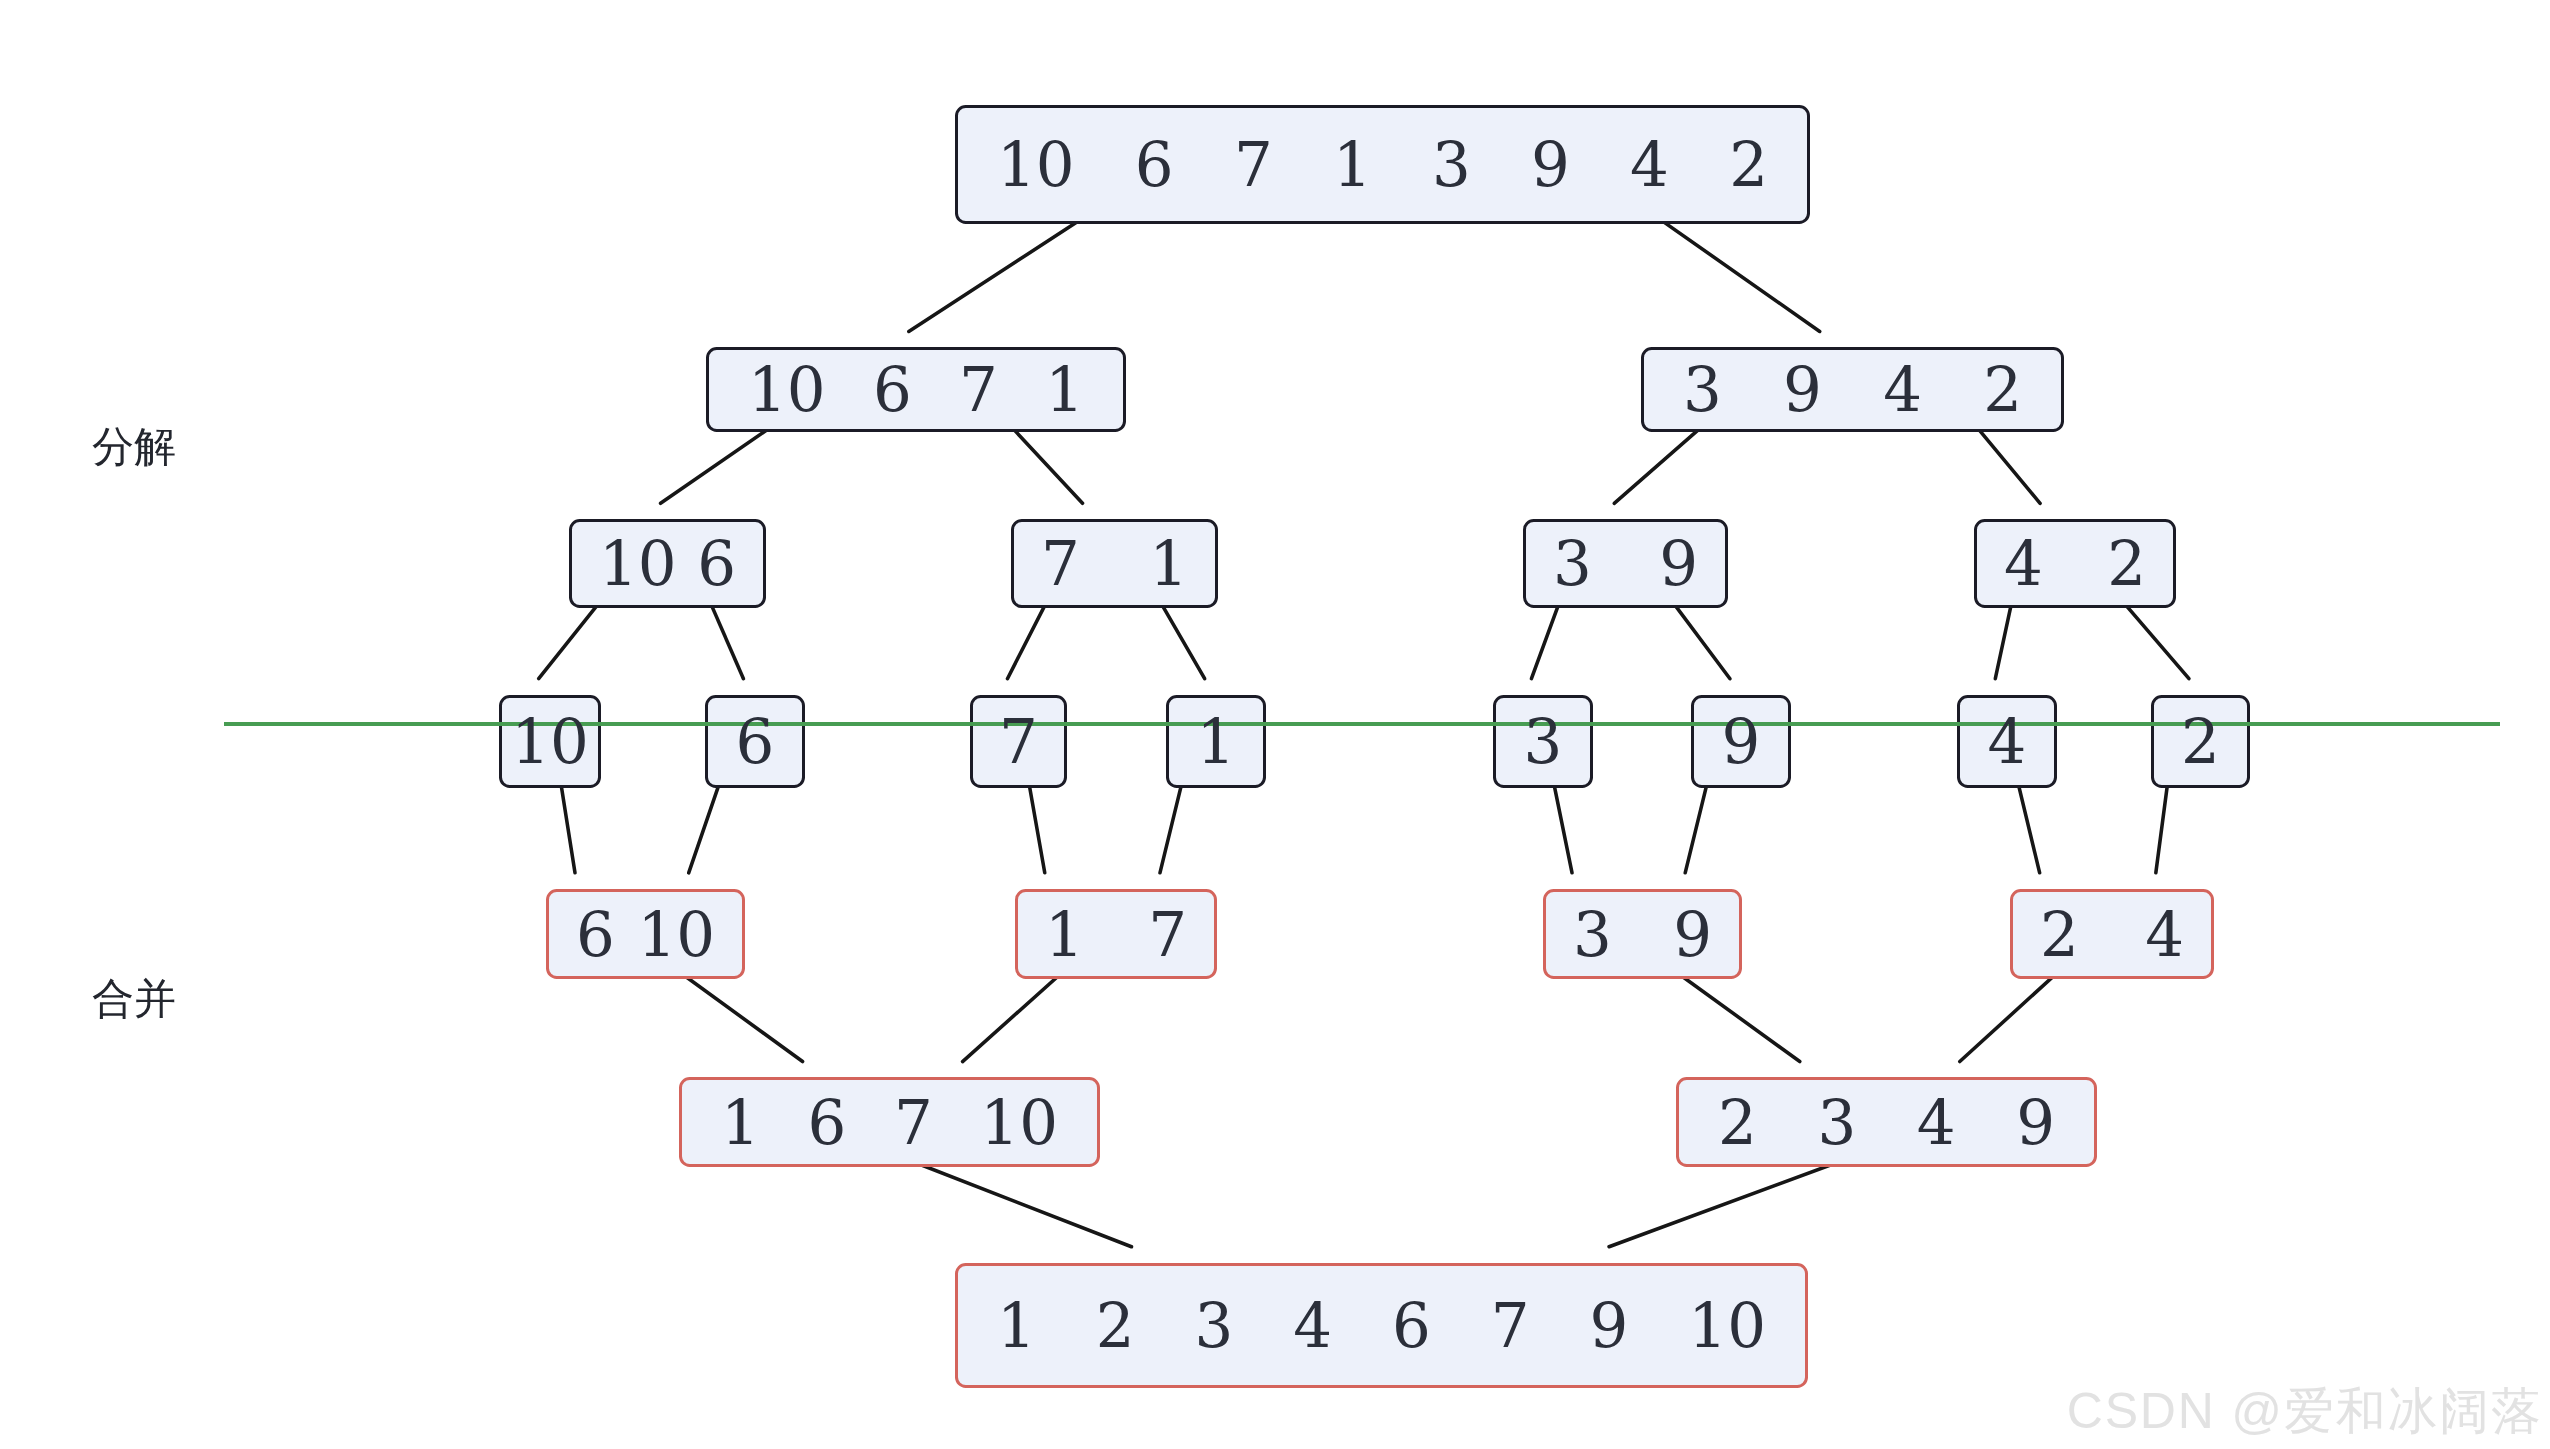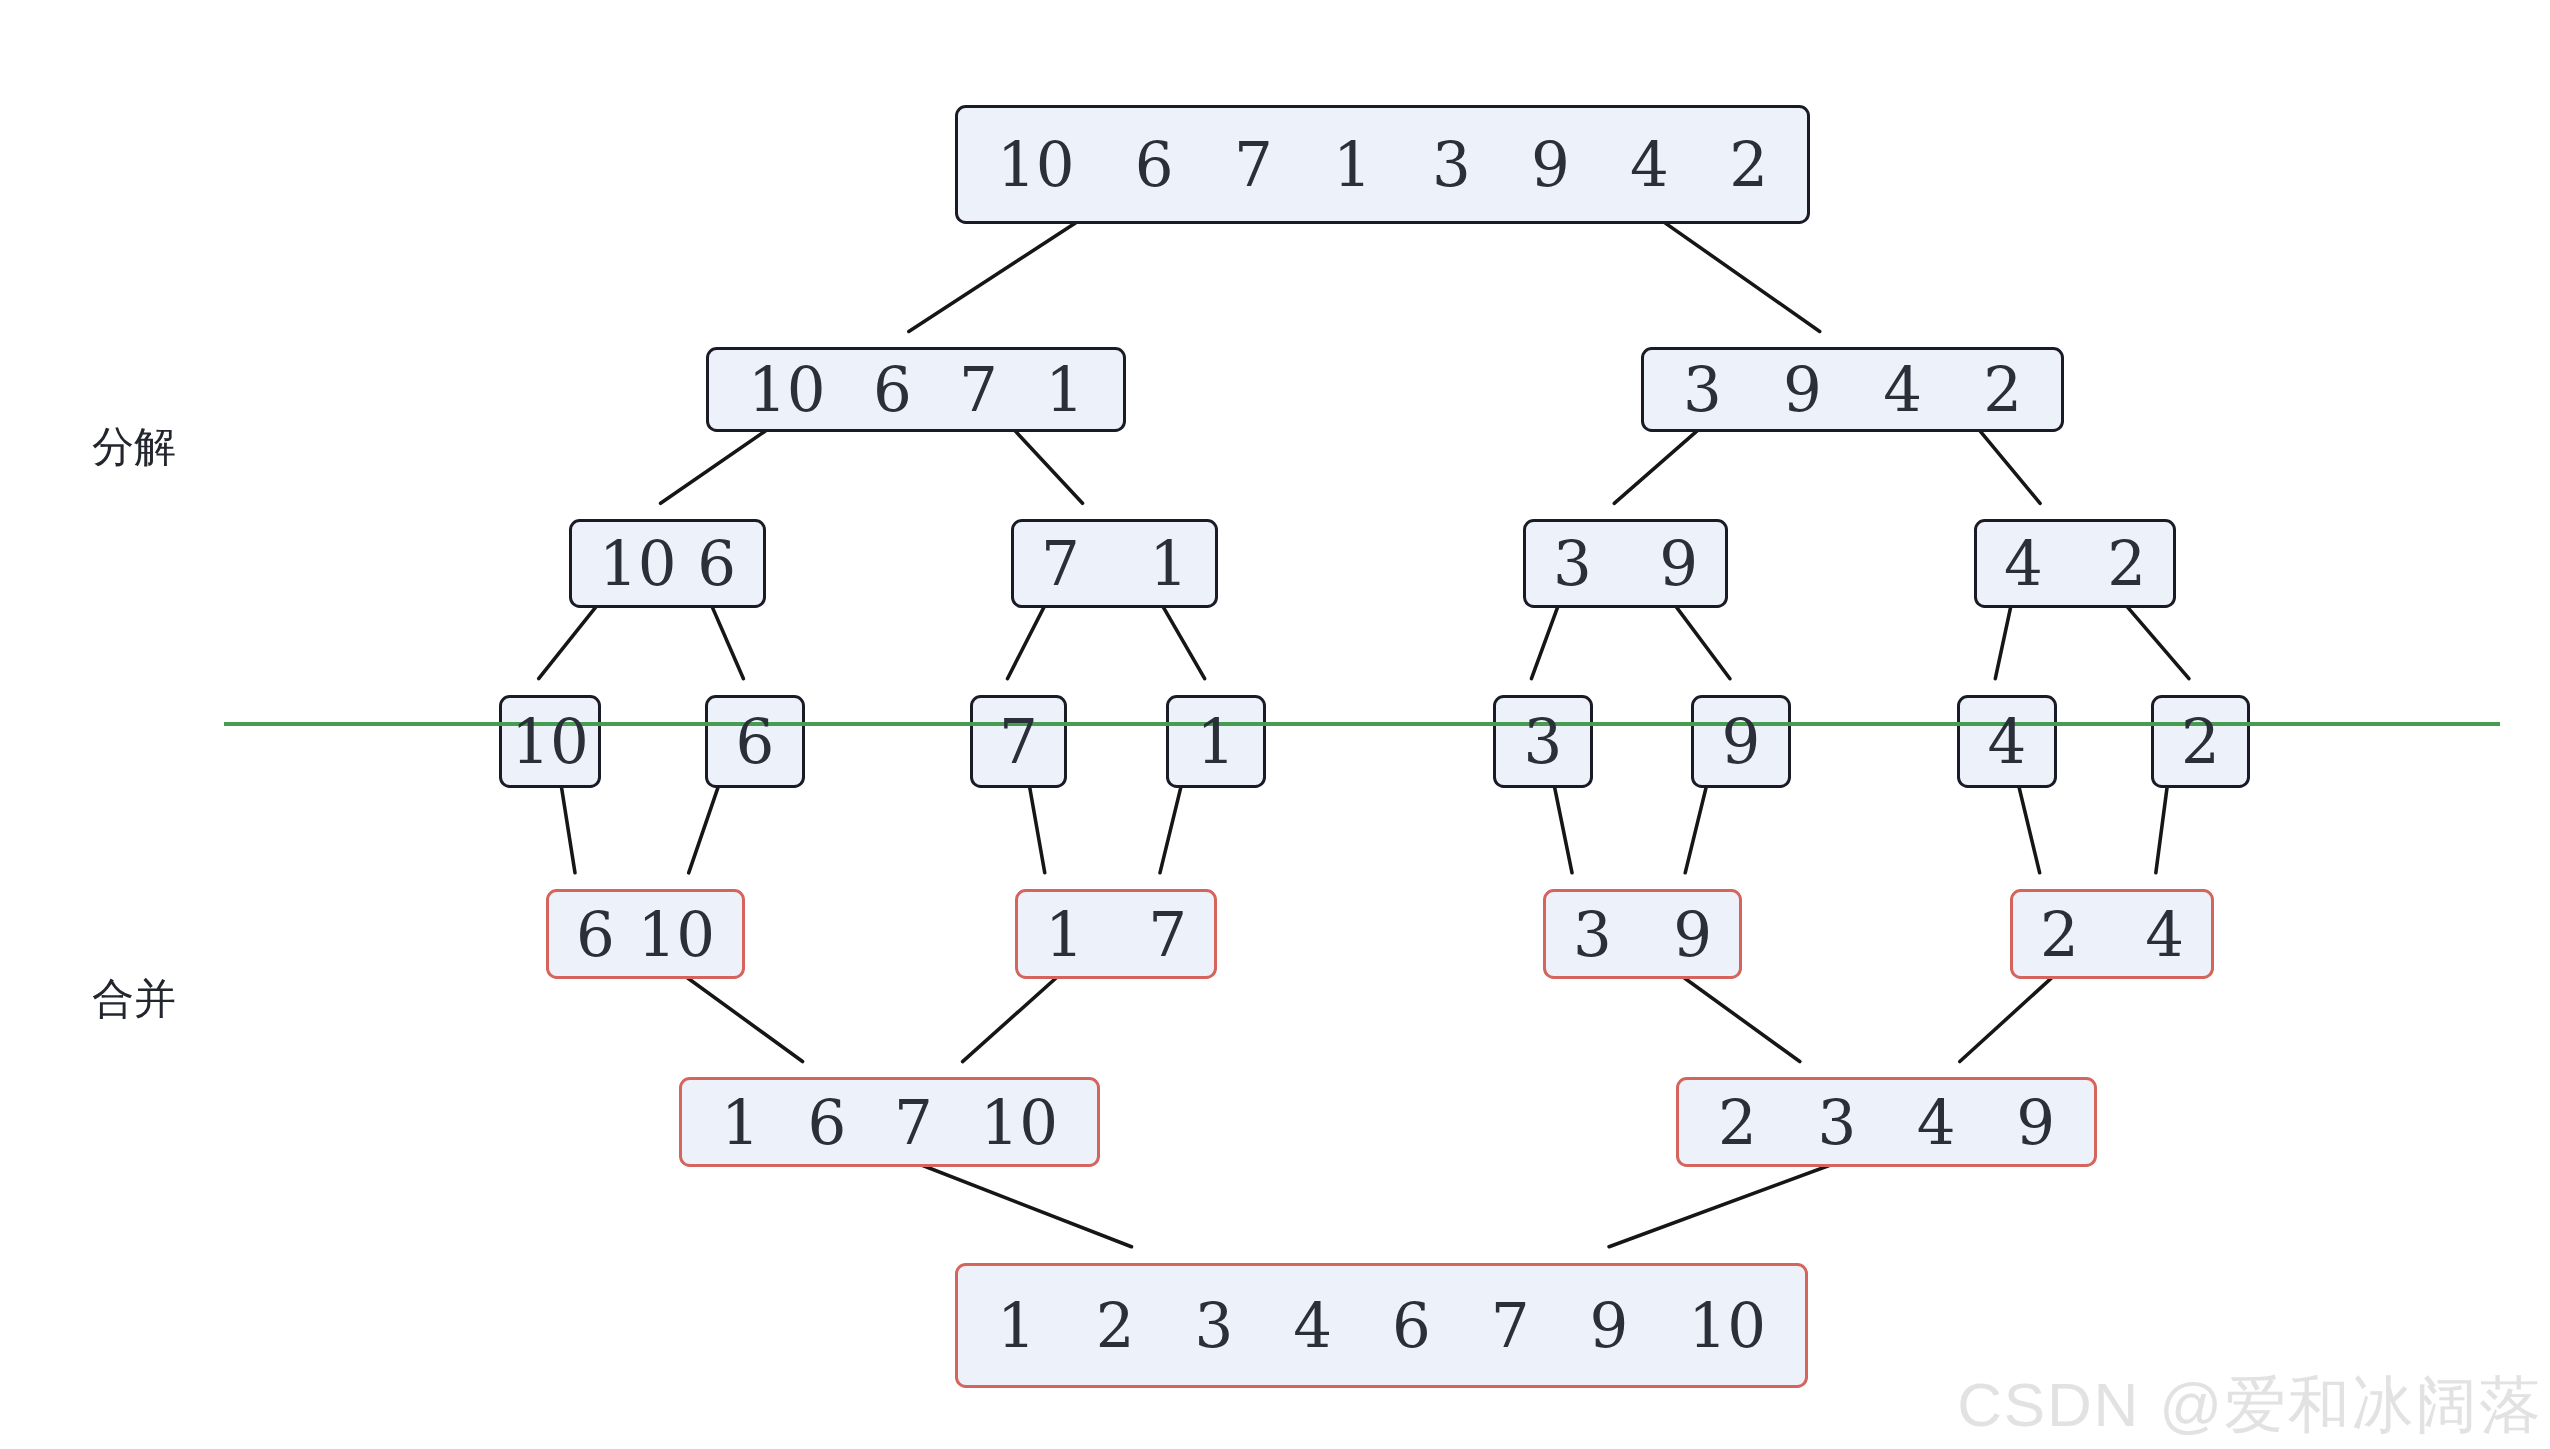--- a/index.html
+++ b/index.html
@@ -48,7 +48,7 @@
     position:absolute;
     right:7.1px;bottom:14.2px;
     font-family:"Liberation Sans","DejaVu Sans",sans-serif;
-    font-size:62px;
+    font-size:50px;
     color:var(--wm,#e2e2e2);
     text-shadow:1.8px 1.8px 0.9px rgba(255,255,255,0.95);
     letter-spacing:1.8px;

